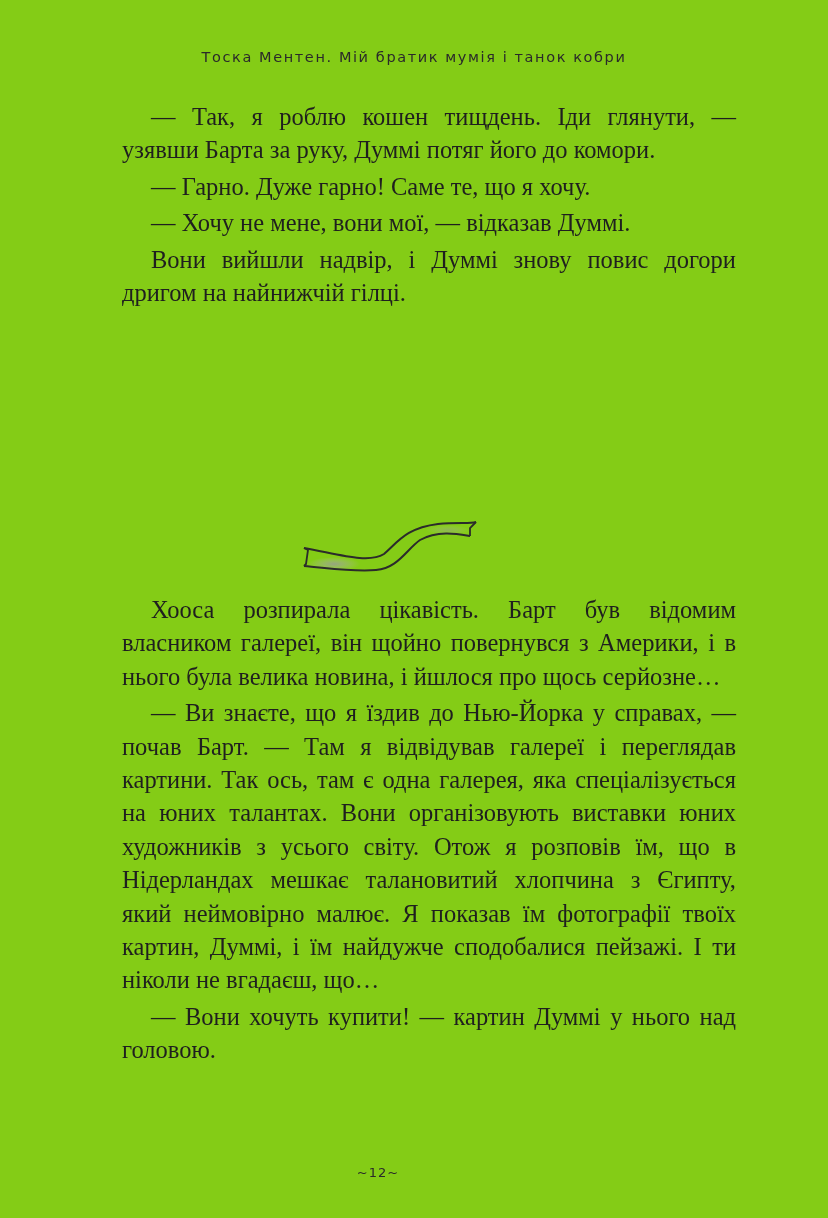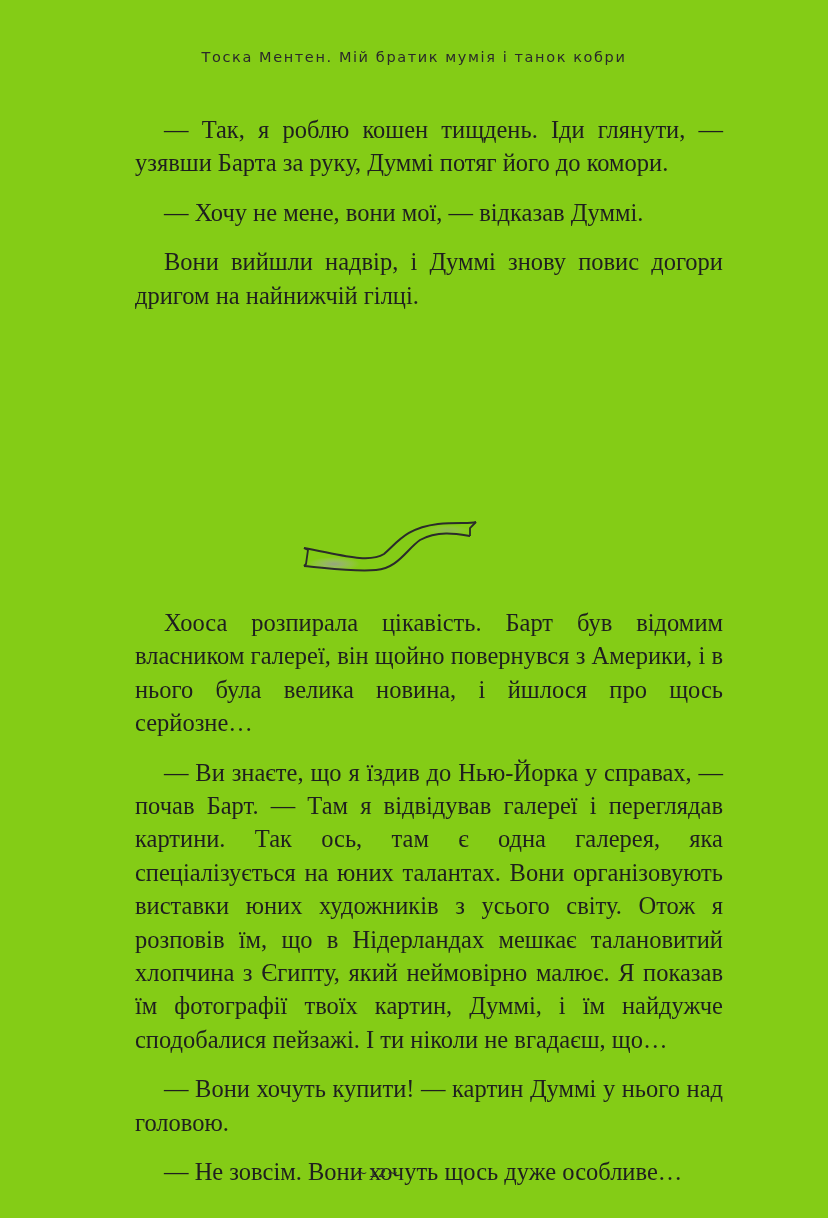--- a/index.html
+++ b/index.html
@@ -18,7 +18,7 @@
     position: absolute; left: 119px; width: 620px;
     font-size: 24.5px; line-height: 33.4px; color: #1f1f1f;
   }
-  .body-text p { margin: 16px; text-align: justify; text-align-last: left; }
+  .body-text p { margin: 3px; text-align: justify; text-align-last: left; }
   .body-text p.indent { text-indent: 29px; }
   .block1 { top: 97px; }
   .block2 { top: 590px; }

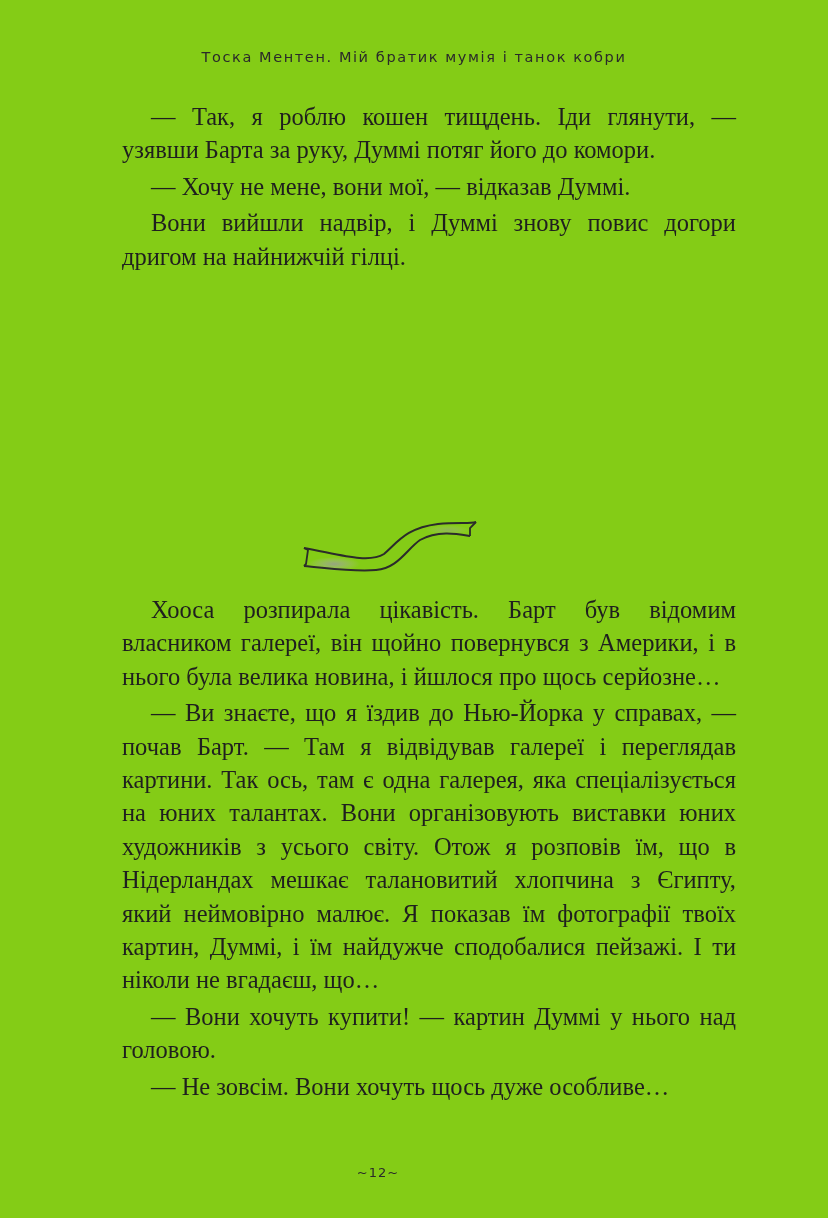--- a/index.html
+++ b/index.html
@@ -36,6 +36,7 @@
 
   <div class="body-text block1">
     <p class="indent">— Так, я роблю кошен тищдень. Іди глянути, — узявши Барта за руку, Думмі потяг його до комори.</p>
+    <p class="indent">— Гарно. Дуже гарно! Саме те, що я хочу.</p>
     <p class="indent">— Хочу не мене, вони мої, — відказав Думмі.</p>
     <p class="indent">Вони вийшли надвір, і Думмі знову повис догори дригом на найнижчій гілці.</p>
   </div>

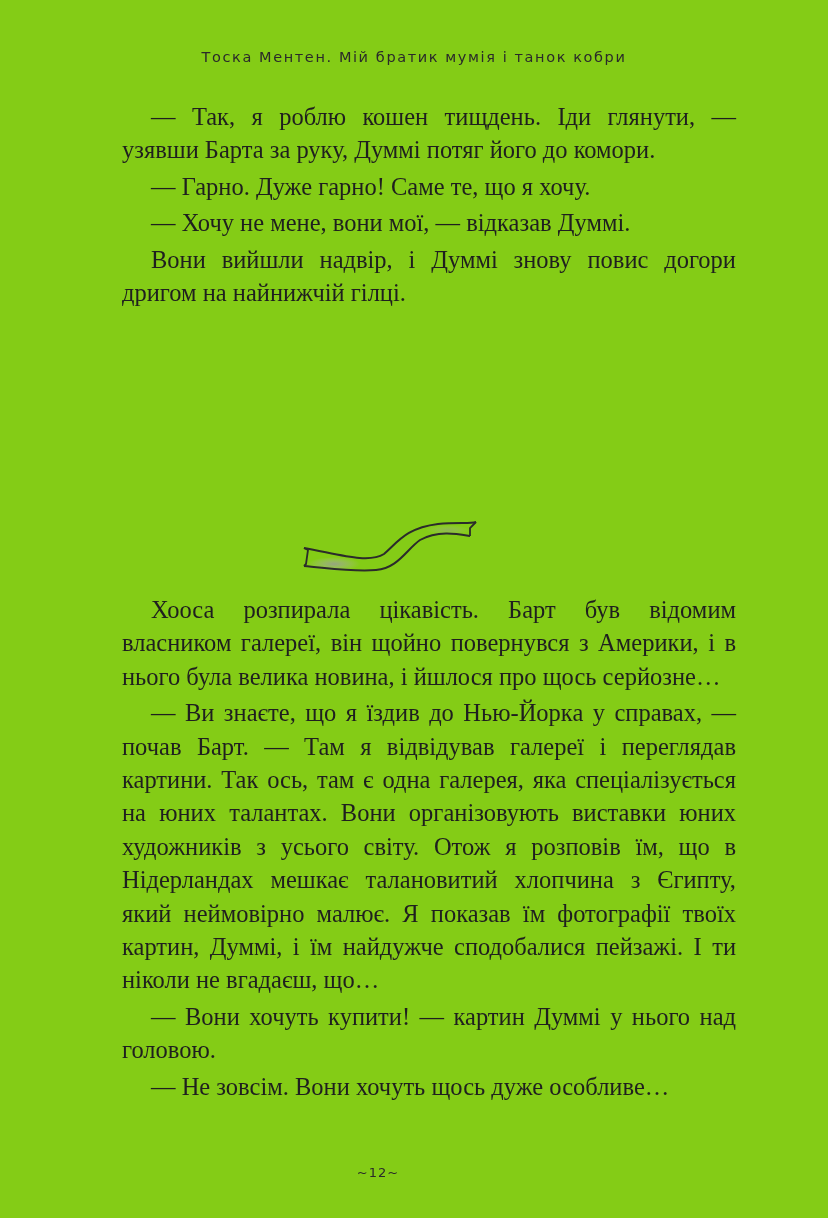--- a/index.html
+++ b/index.html
@@ -62,7 +62,6 @@
     <p class="indent">Хооса розпирала цікавість. Барт був відомим власником галереї, він щойно повернувся з Америки, і в нього була велика новина, і йшлося про щось серйозне…</p>
     <p class="indent">— Ви знаєте, що я їздив до Нью-Йорка у справах, — почав Барт. — Там я відвідував галереї і переглядав картини. Так ось, там є одна галерея, яка спеціалізується на юних талантах. Вони організовують виставки юних художників з усього світу. Отож я розповів їм, що в Нідерландах мешкає талановитий хлопчина з Єгипту, який неймовірно малює. Я показав їм фотографії твоїх картин, Думмі, і їм найдужче сподобалися пейзажі. І ти ніколи не вгадаєш, що…</p>
     <p class="indent">— Вони хочуть купити! — картин Думмі у нього над головою.</p>
-    <p class="indent">— Не зовсім. Вони хочуть щось дуже особливе…</p>
   </div>
 
   <div class="folio">~12~</div>

